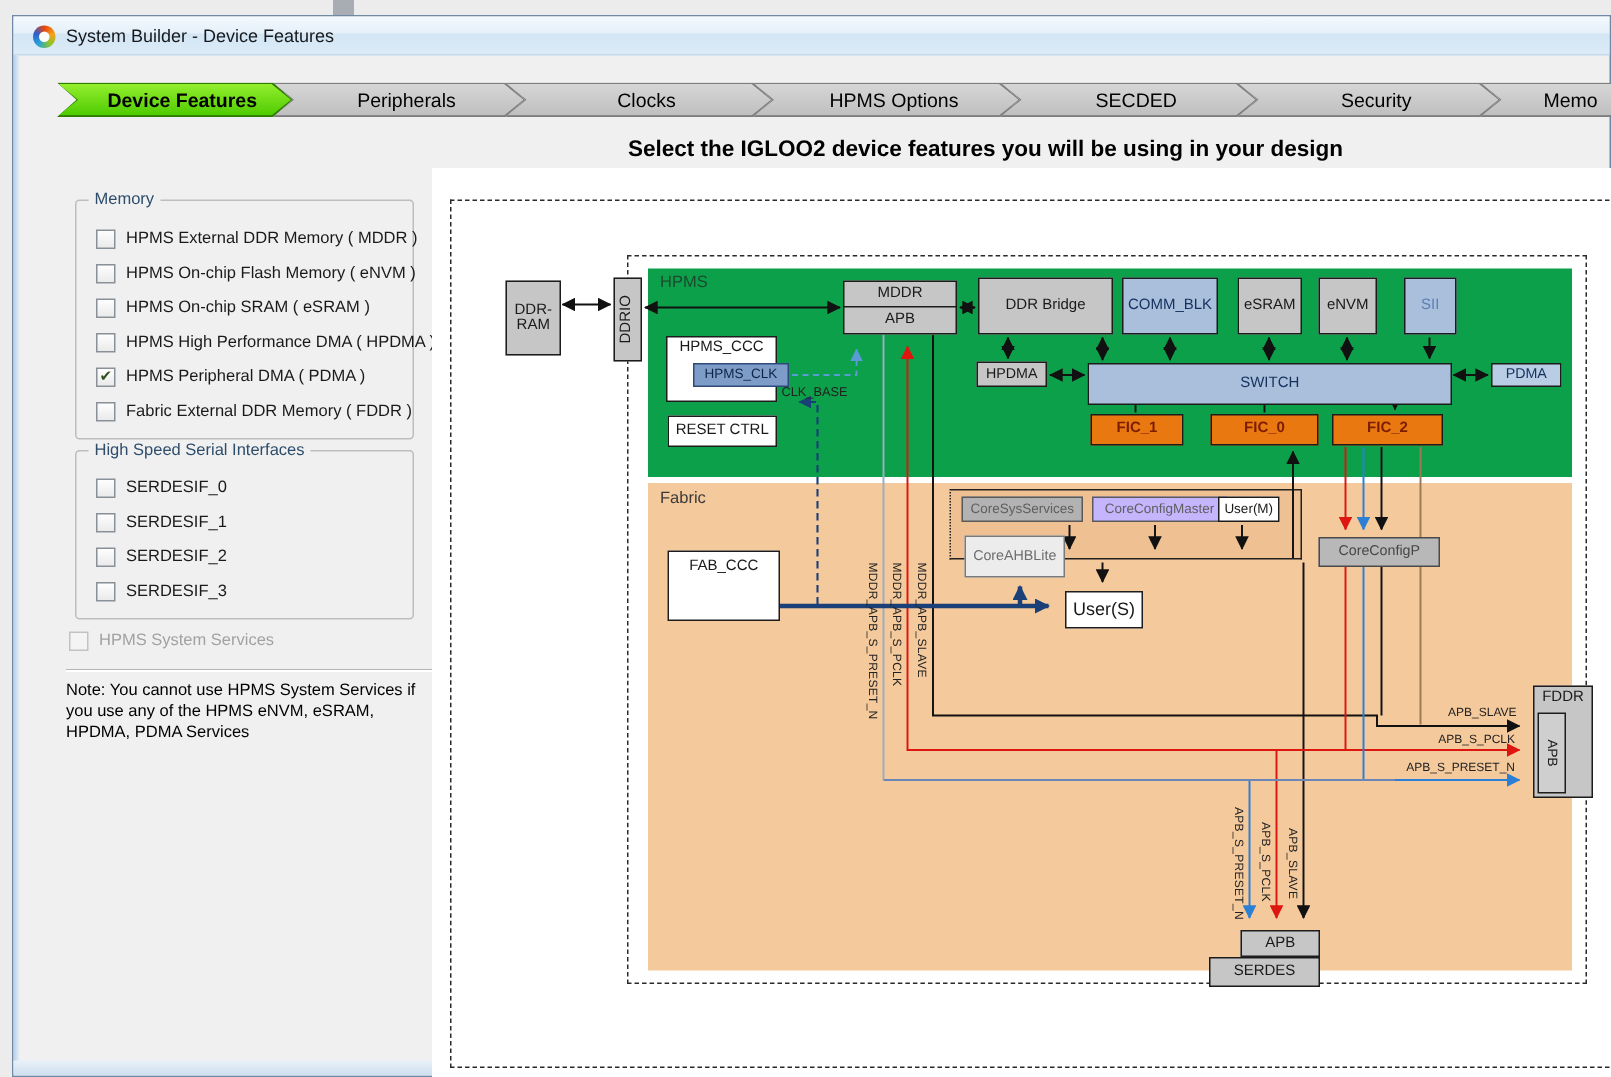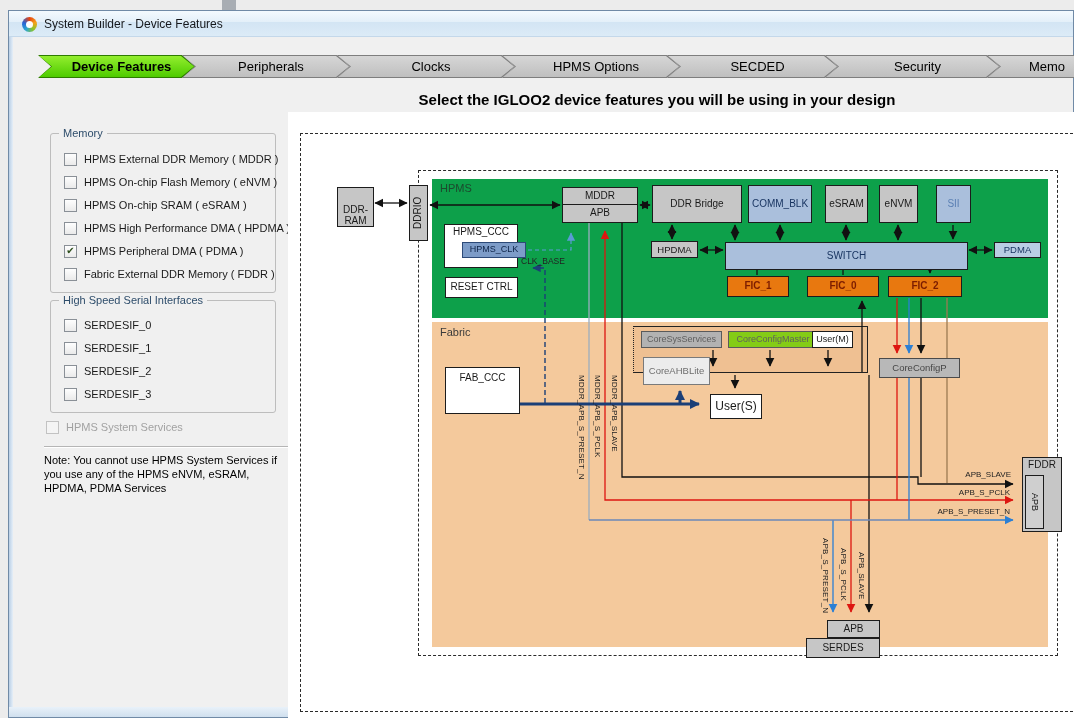--- a/index.html
+++ b/index.html
@@ -255,7 +255,7 @@
   <path d="M528,250 H571 V233" stroke="#5b9bd5" stroke-width="1.2" stroke-dasharray="4 3" fill="none" marker-end="url(#mk-lb)"></path>
 </svg>
 
-<div class="dbox gray" style="left:337px;top:187px;width:37px;height:40px;align-items:flex-end;">
+<div class="dbox gray" style="left:337px;top:187px;width:37px;height:50px;">
   <span><span>DDR-</span><br><span>RAM</span></span>
   </div>
 <div class="dbox gray vtext-up" style="left:409px;top:185px;width:19px;height:56px;">DDRIO</div>

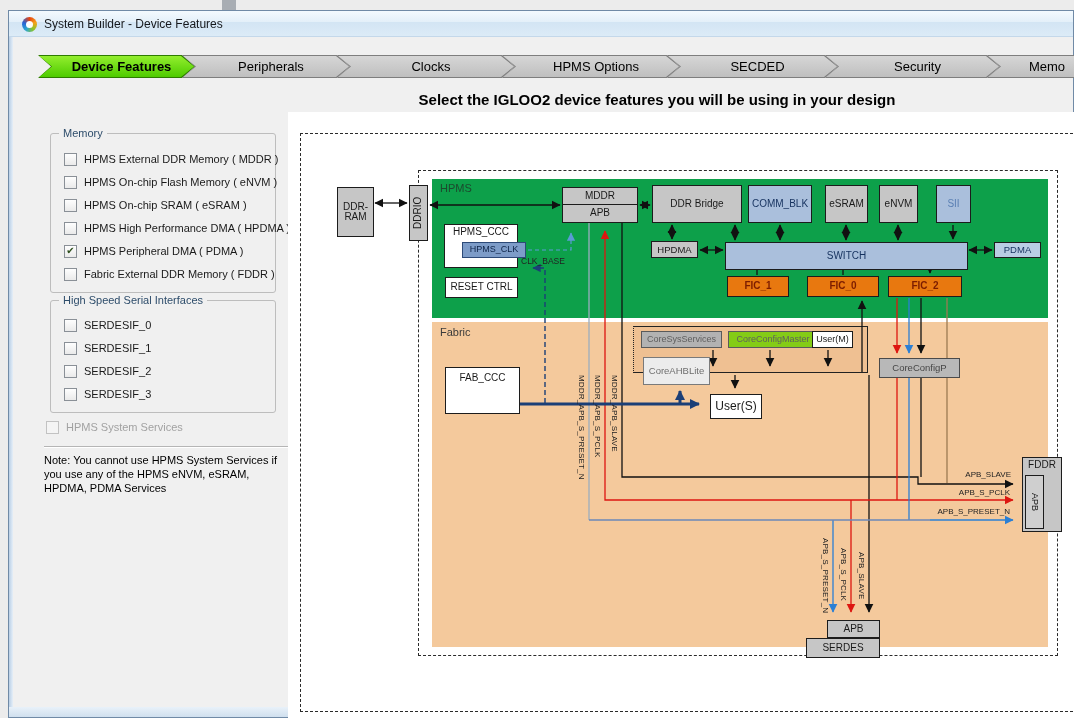--- a/index.html
+++ b/index.html
@@ -279,7 +279,7 @@
 
 <div class="dbox white" style="left:445px;top:367px;width:75px;height:47px;align-items:flex-start;padding-top:5px;">FAB_CCC</div>
 <div class="dbox" style="left:641px;top:331px;width:81px;height:17px;background:#b2b2b2;border-color:#5a5a5a;color:#5f5f5f;font-size:9px;text-align:center;">CoreSysServices</div>
-<div class="dbox" style="left:728px;top:331px;width:90px;height:17px;background:#84cc16;border-color:#5a5a5a;color:#5f5f5f;font-size:9px;">CoreConfigMaster</div>
+<div class="dbox" style="left:728px;top:331px;width:90px;height:17px;background:#c4b5fd;border-color:#5a5a5a;color:#5f5f5f;font-size:9px;">CoreConfigMaster</div>
 <div class="dbox white" style="left:812px;top:331px;width:41px;height:17px;font-size:9px;">User(M)</div>
 <div class="dbox" style="left:643px;top:357px;width:67px;height:28px;background:#ececec;border-color:#7a7a7a;color:#6e6e6e;font-size:9.5px;">CoreAHBLite</div>
 <div class="dbox white" style="left:710px;top:394px;width:52px;height:25px;font-size:12px;">User(S)</div>

